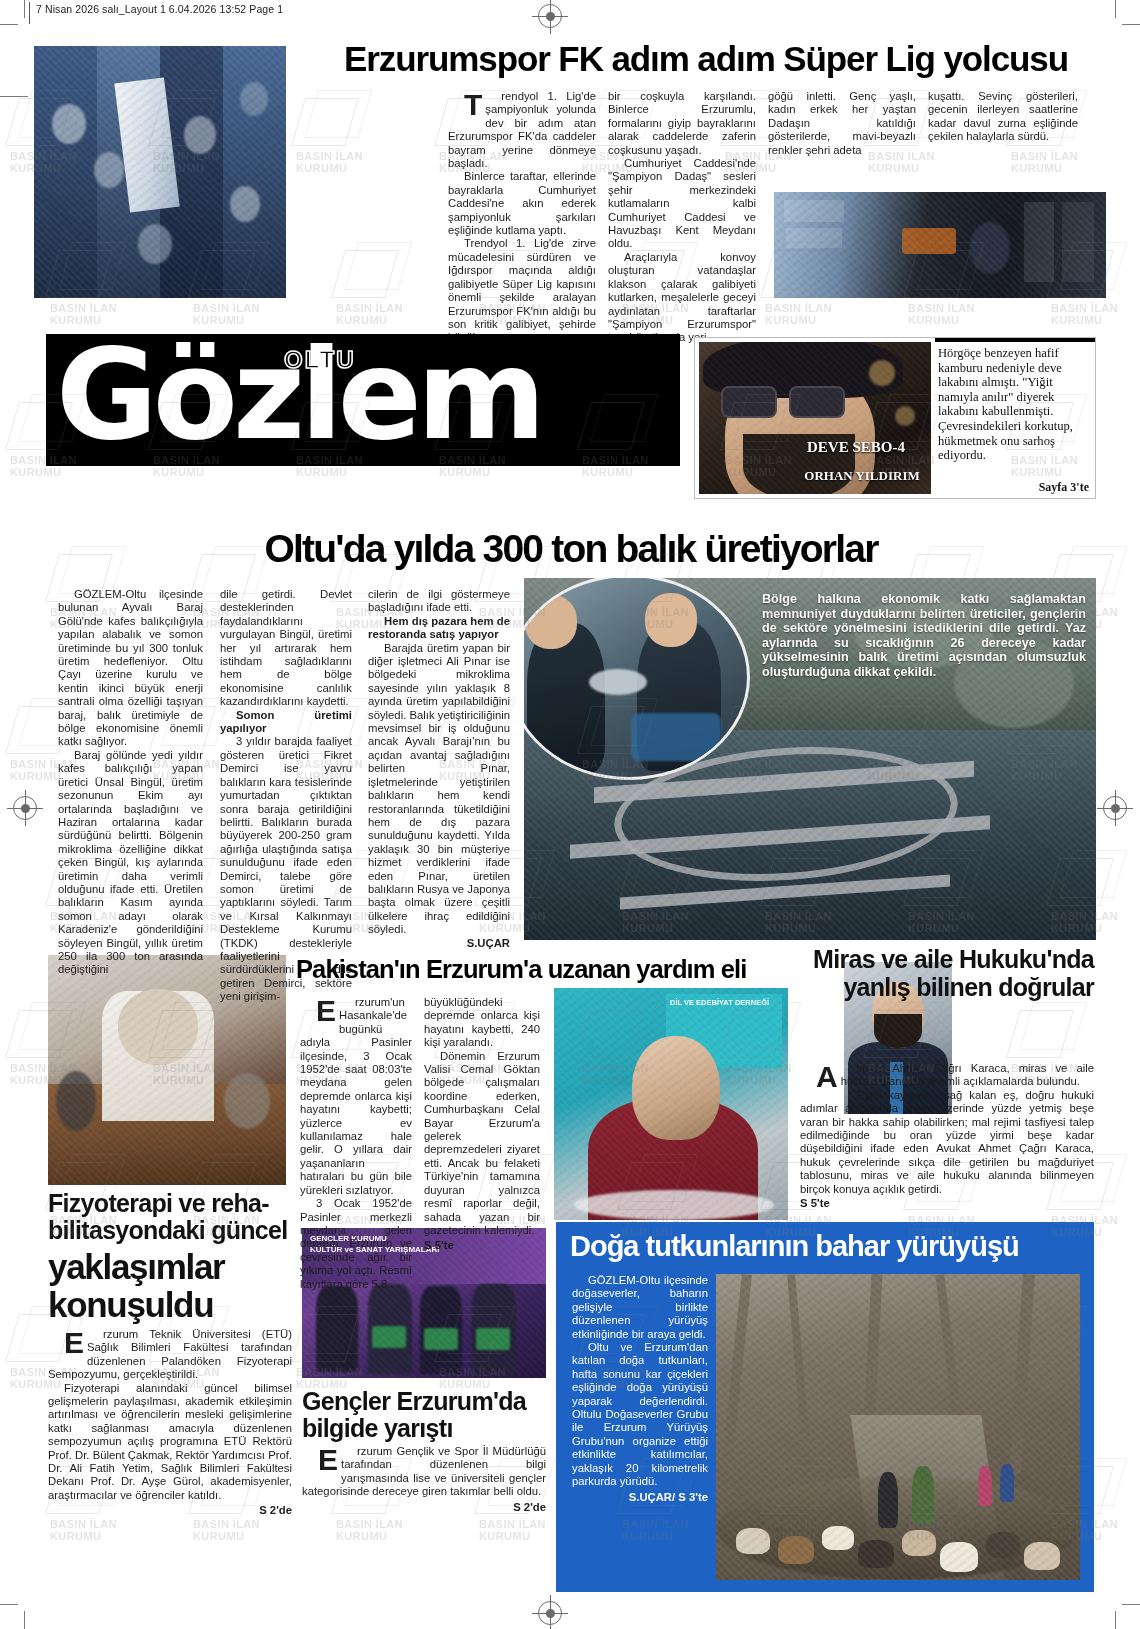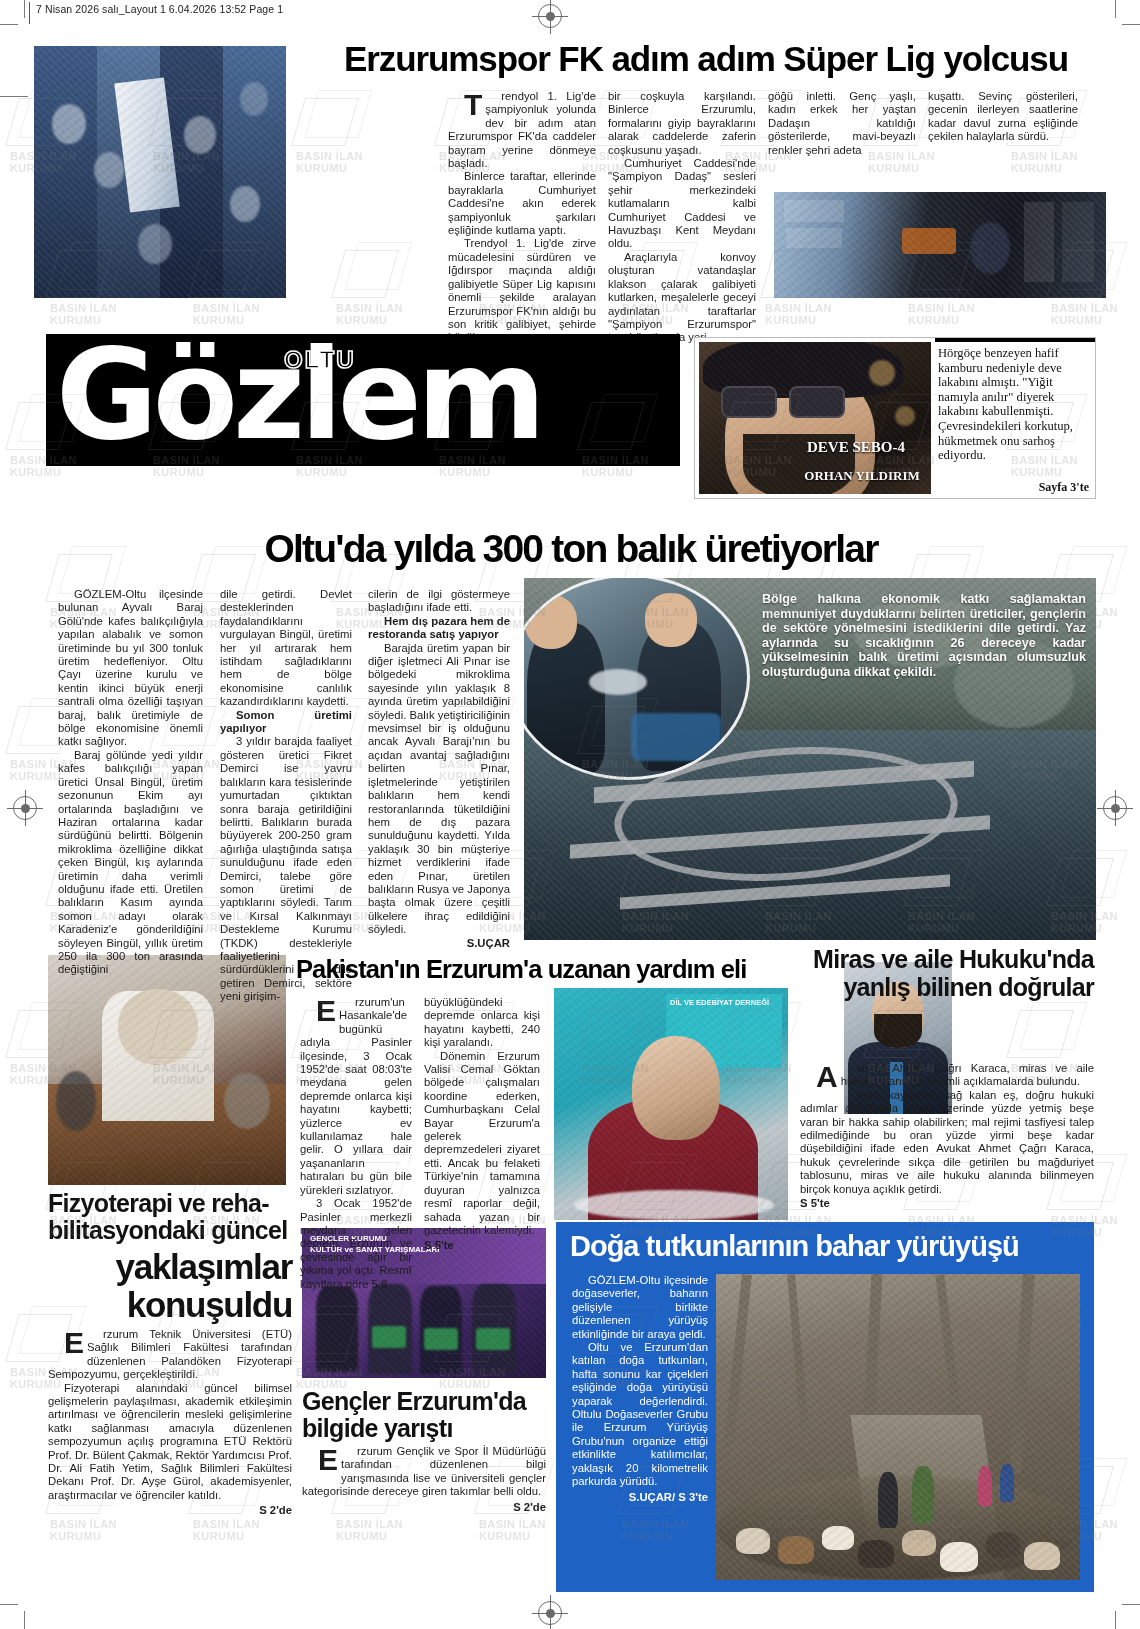--- a/index.html
+++ b/index.html
@@ -203,7 +203,7 @@
   }
   .fizyo-head2{
     position:absolute;left:48px;top:1248px;width:244px;
-    font-size:35px;font-weight:bold;letter-spacing:-1.3px;line-height:38px;z-index:3;text-align:right;
+    font-size:35px;font-weight:bold;letter-spacing:-1.3px;line-height:38px;z-index:3;
   }
   .fizyo-body{position:absolute;left:48px;top:1328px;width:244px;z-index:3;}
 

